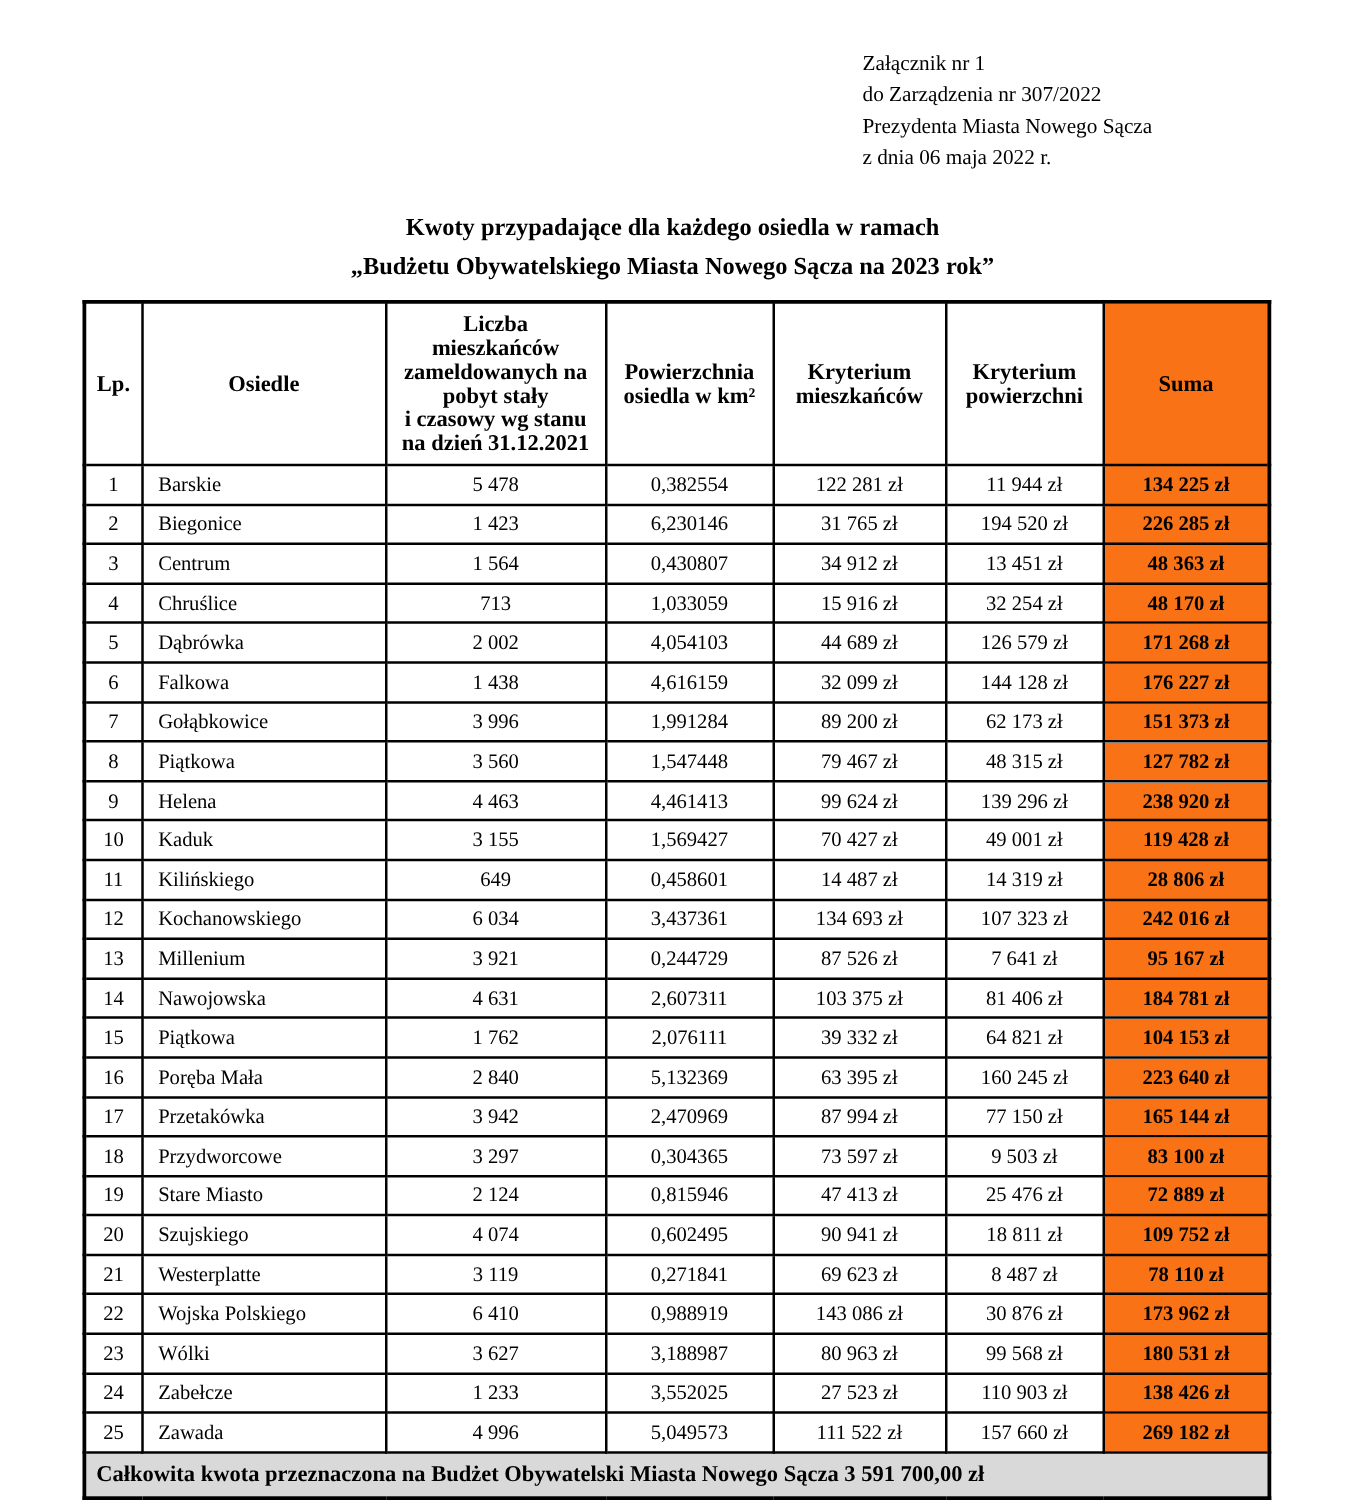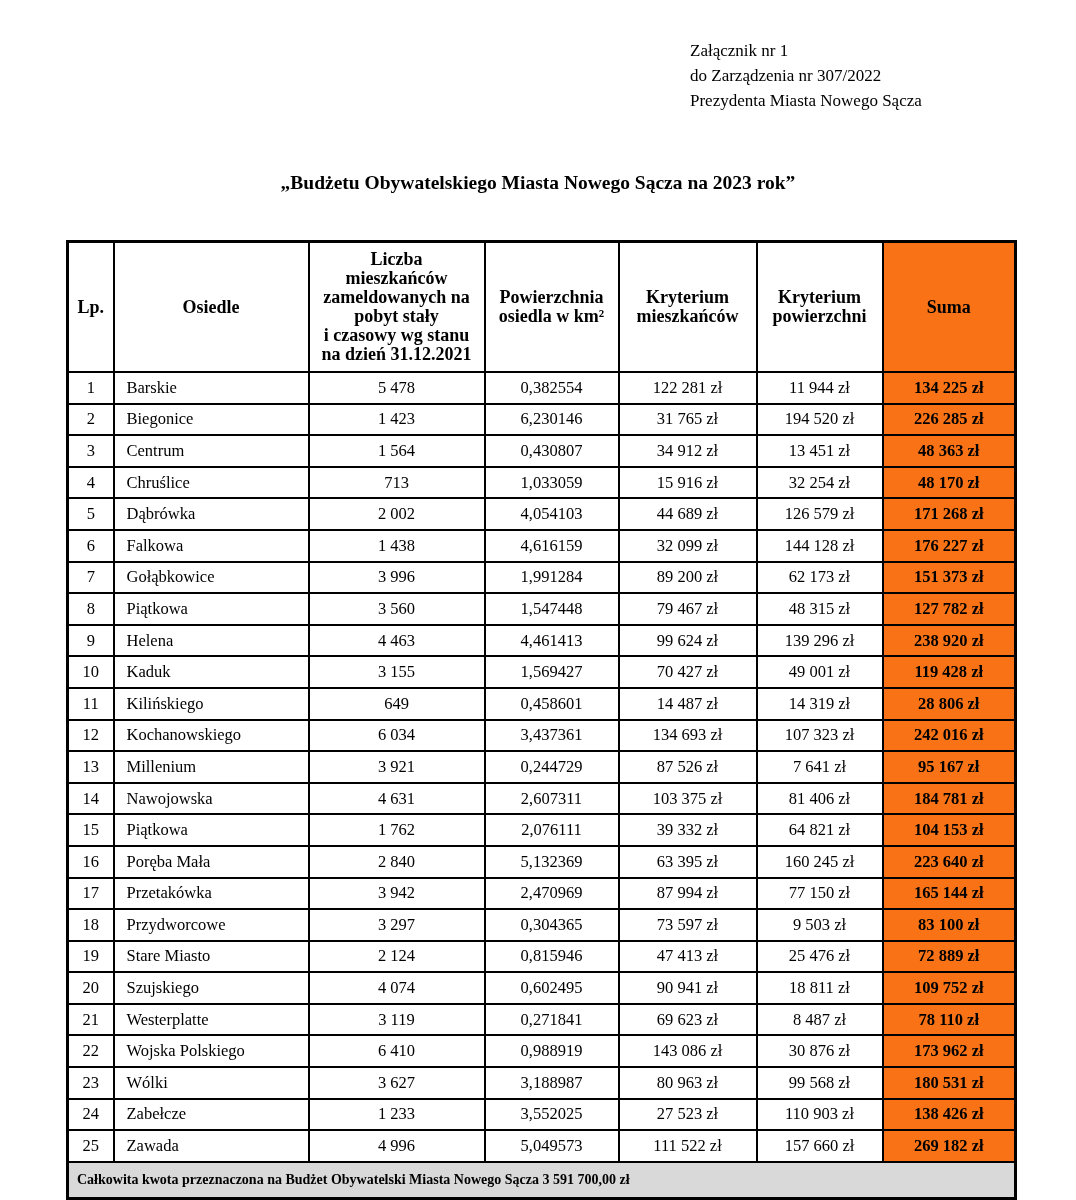--- a/index.html
+++ b/index.html
@@ -89,6 +89,7 @@
   <div>Załącznik nr 1</div>
   <div>do Zarządzenia nr 307/2022</div>
   <div>Prezydenta Miasta Nowego Sącza</div>
+  <div>z dnia 06 maja 2022 r.</div>
 </div>
 
 <div class="doc-title">

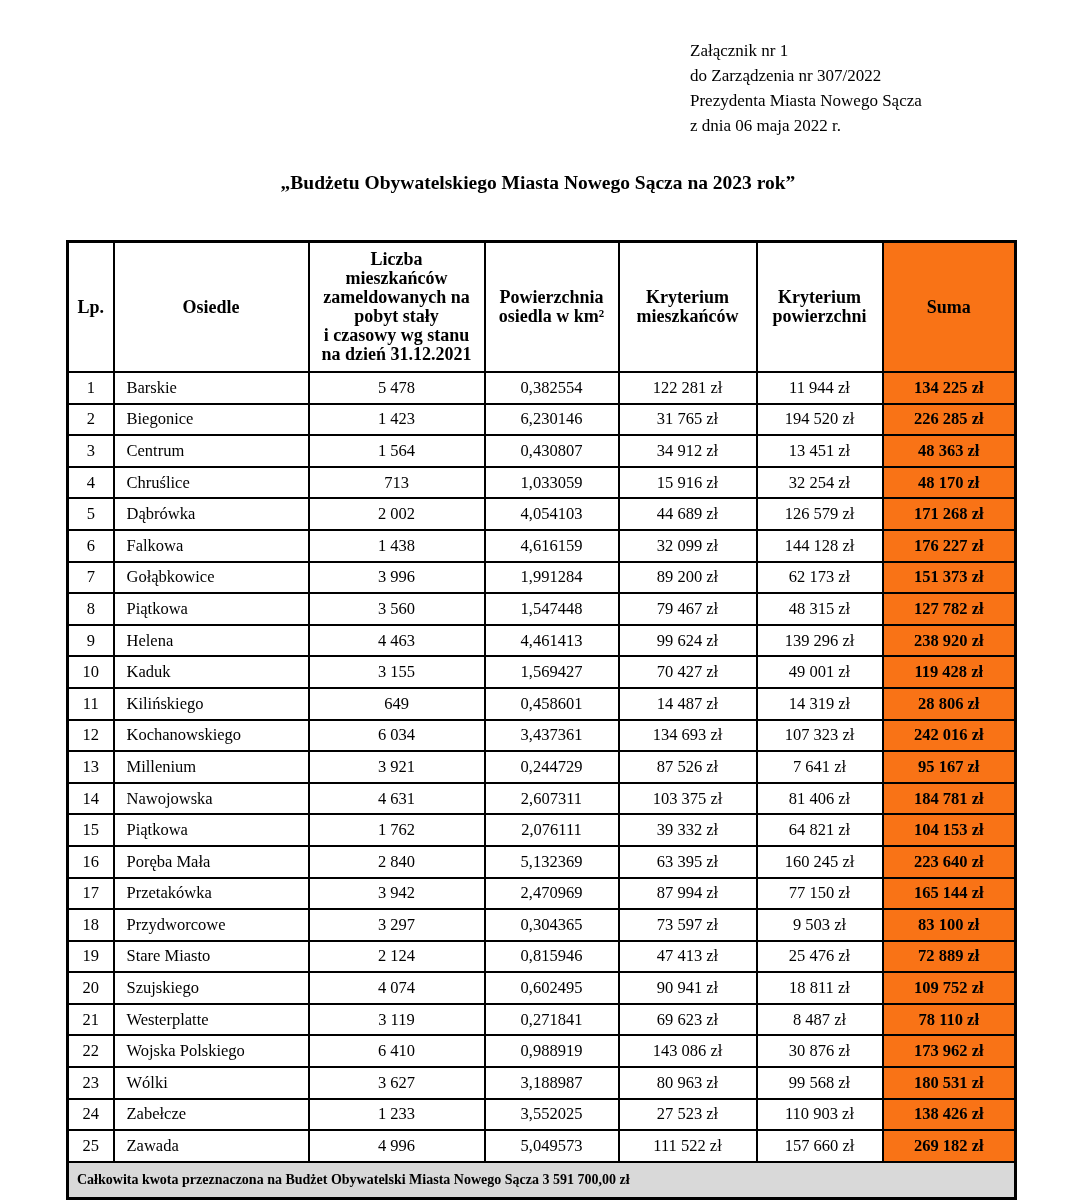--- a/index.html
+++ b/index.html
@@ -93,6 +93,7 @@
 </div>
 
 <div class="doc-title">
+  <div>Kwoty przypadające dla każdego osiedla w ramach</div>
   <div>„Budżetu Obywatelskiego Miasta Nowego Sącza na 2023 rok”</div>
 </div>
 

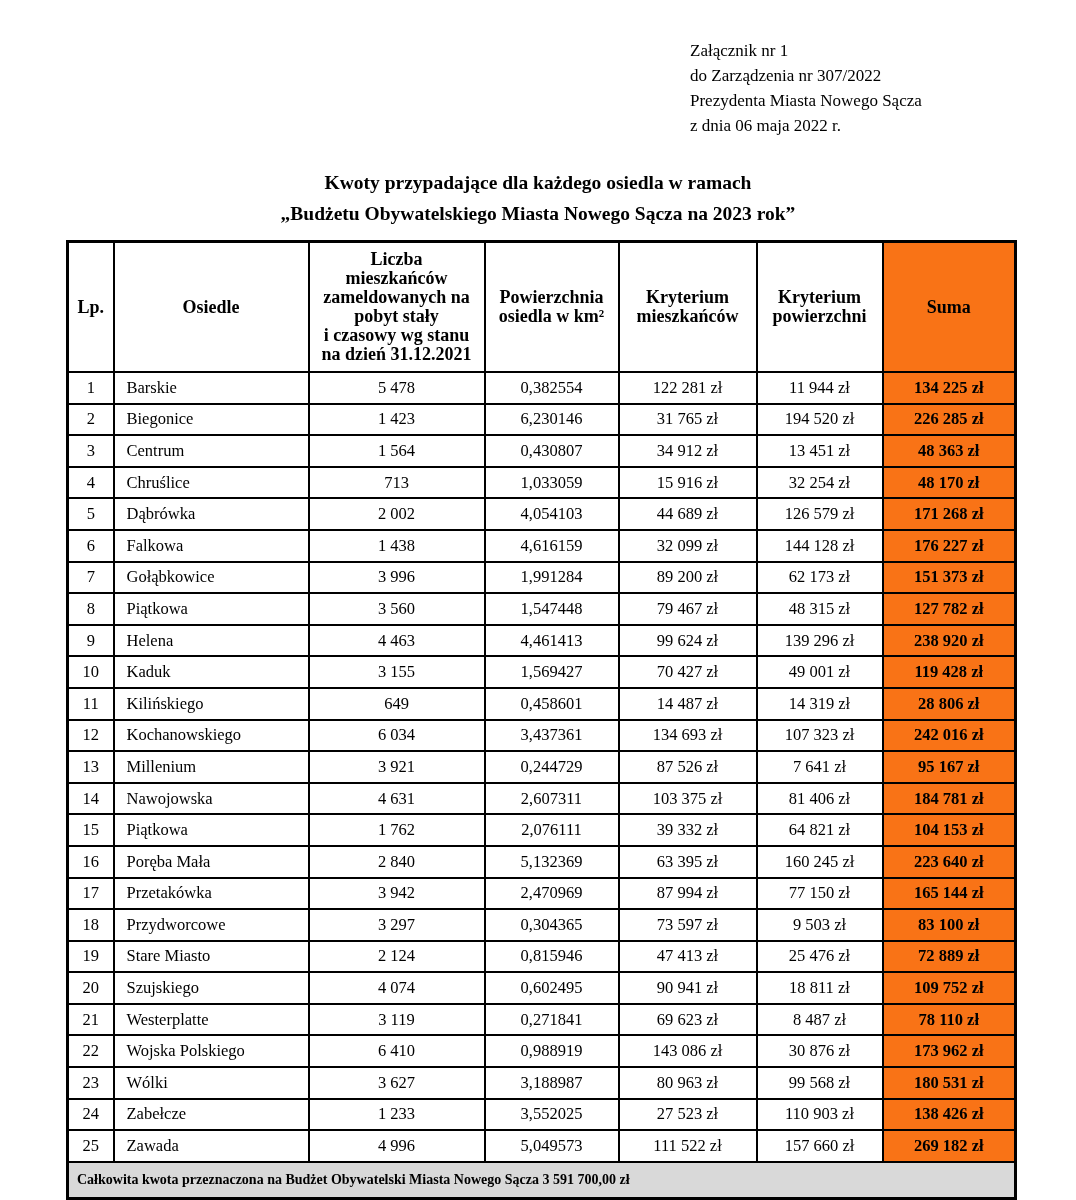--- a/index.html
+++ b/index.html
@@ -75,7 +75,7 @@
   table.budget tfoot td {
     background: #d9d9d9;
     font-weight: bold;
-    font-size: 14px;
+    font-size: 18px;
     text-align: left;
     padding: 4px 8px;
     height: 26px;

